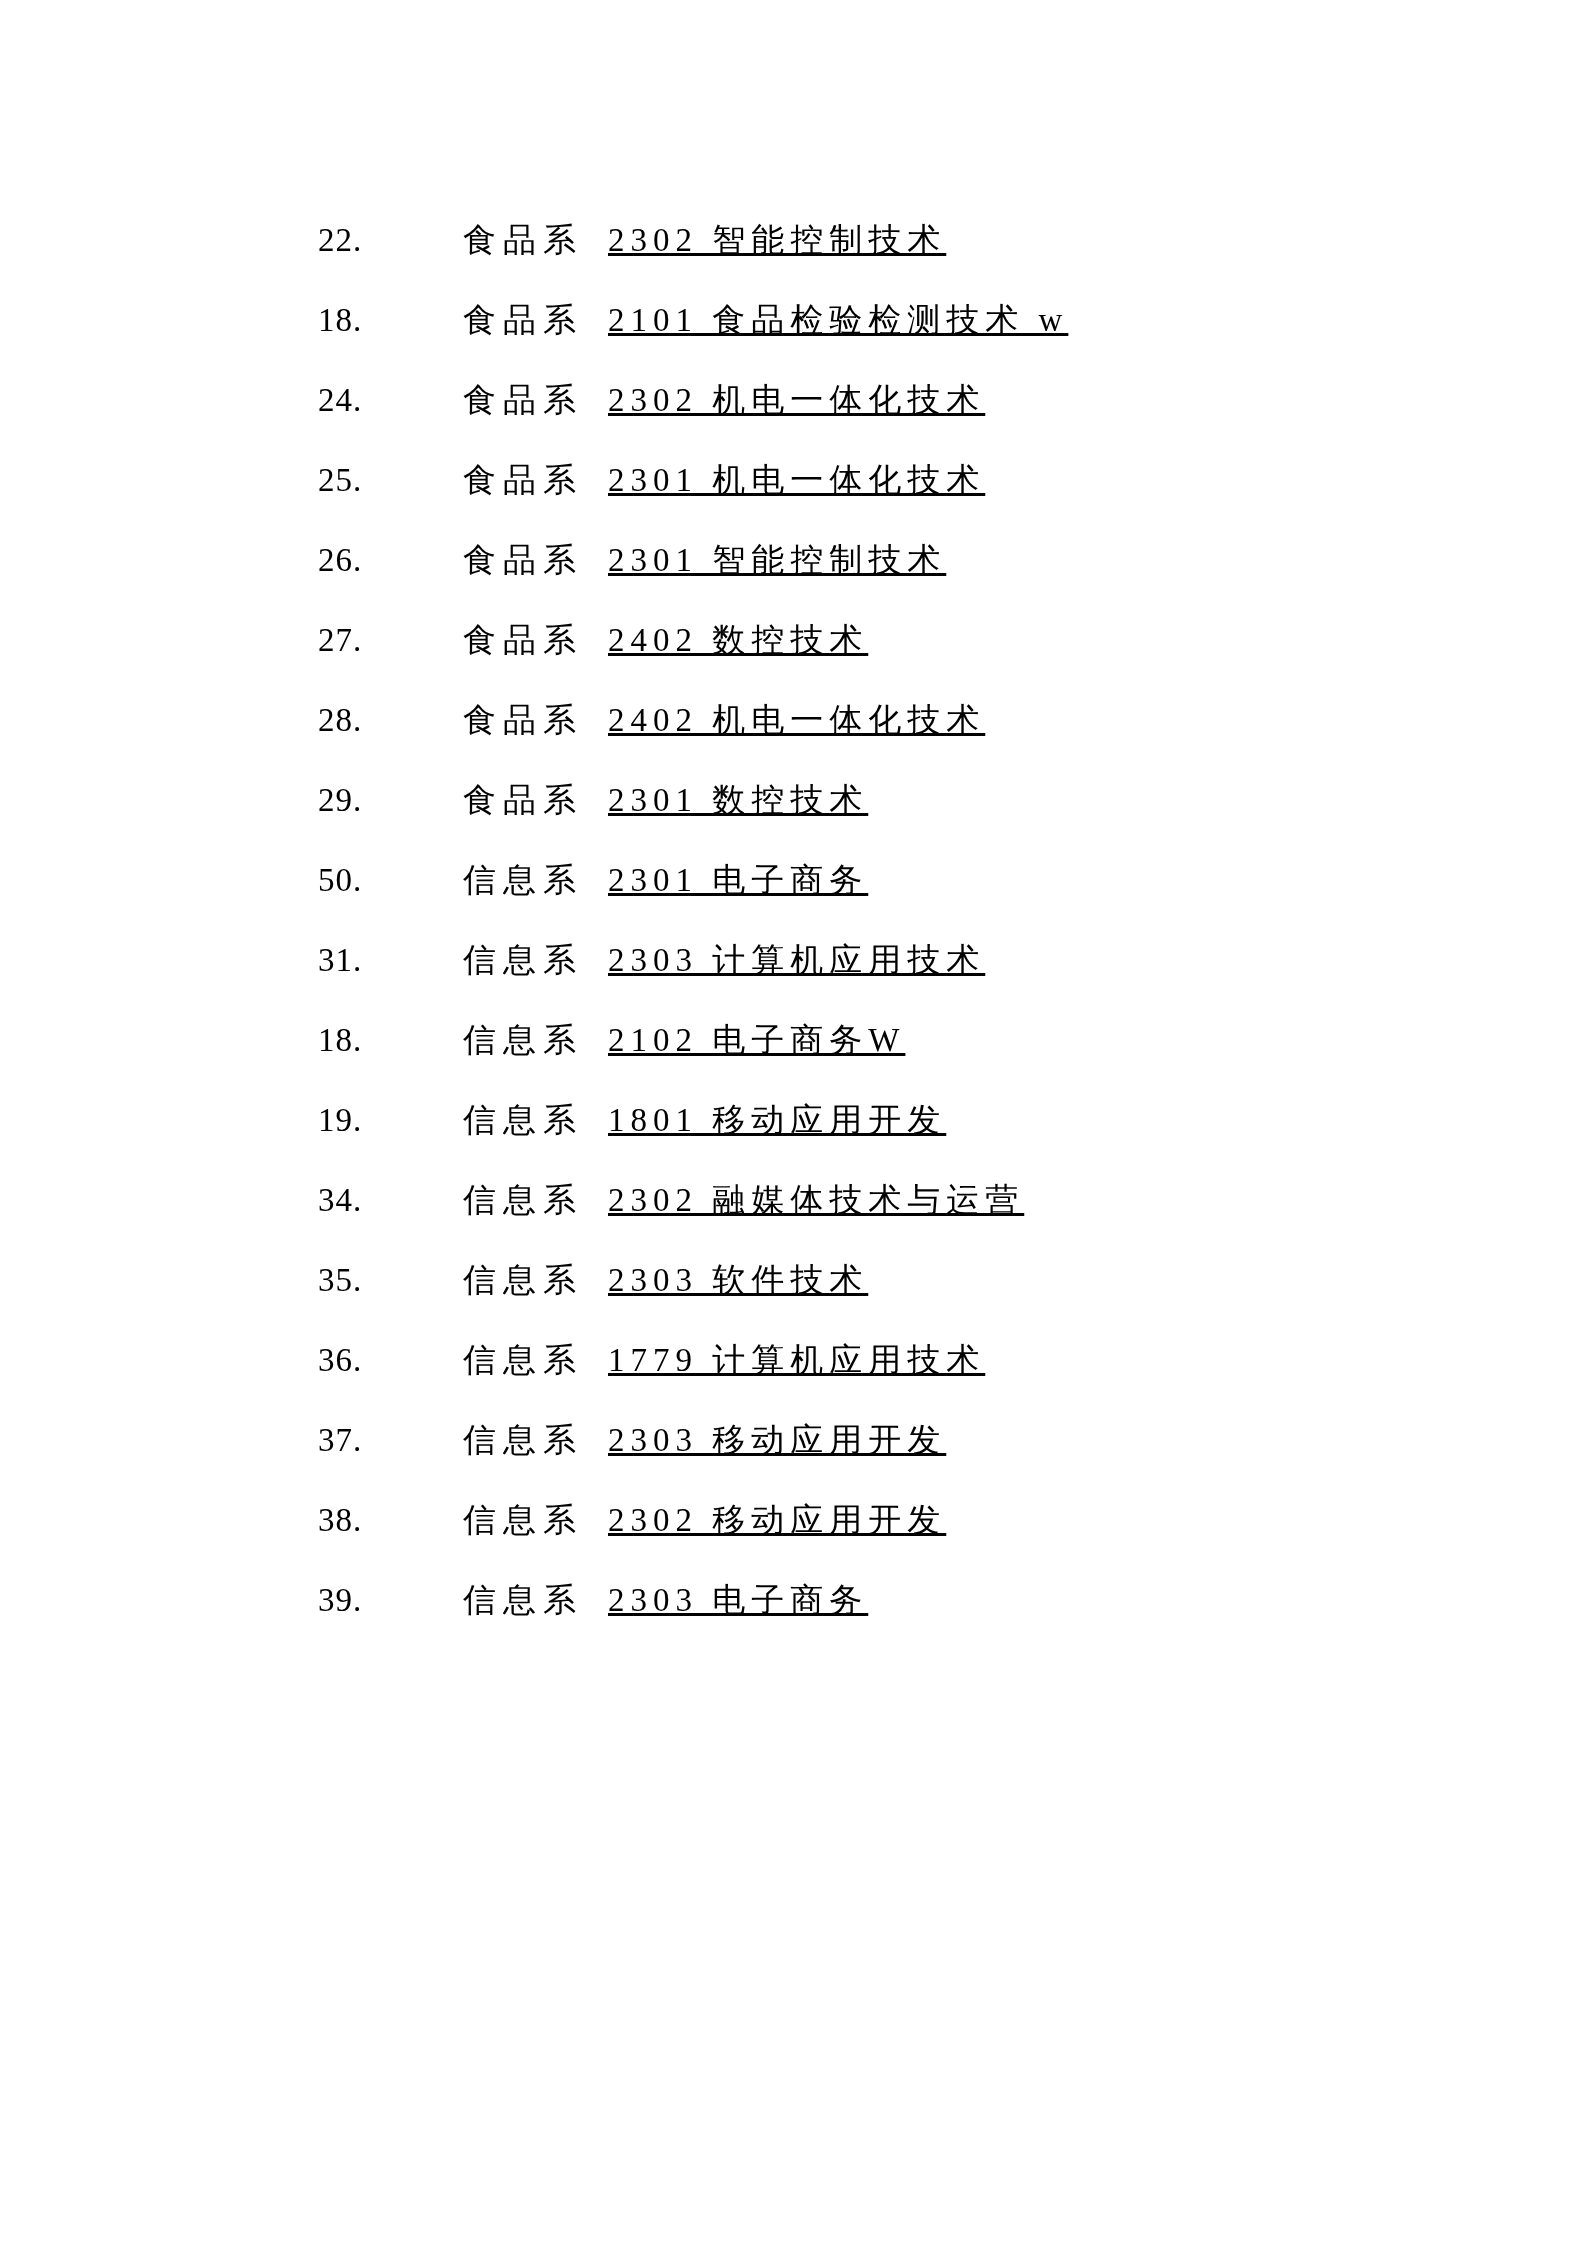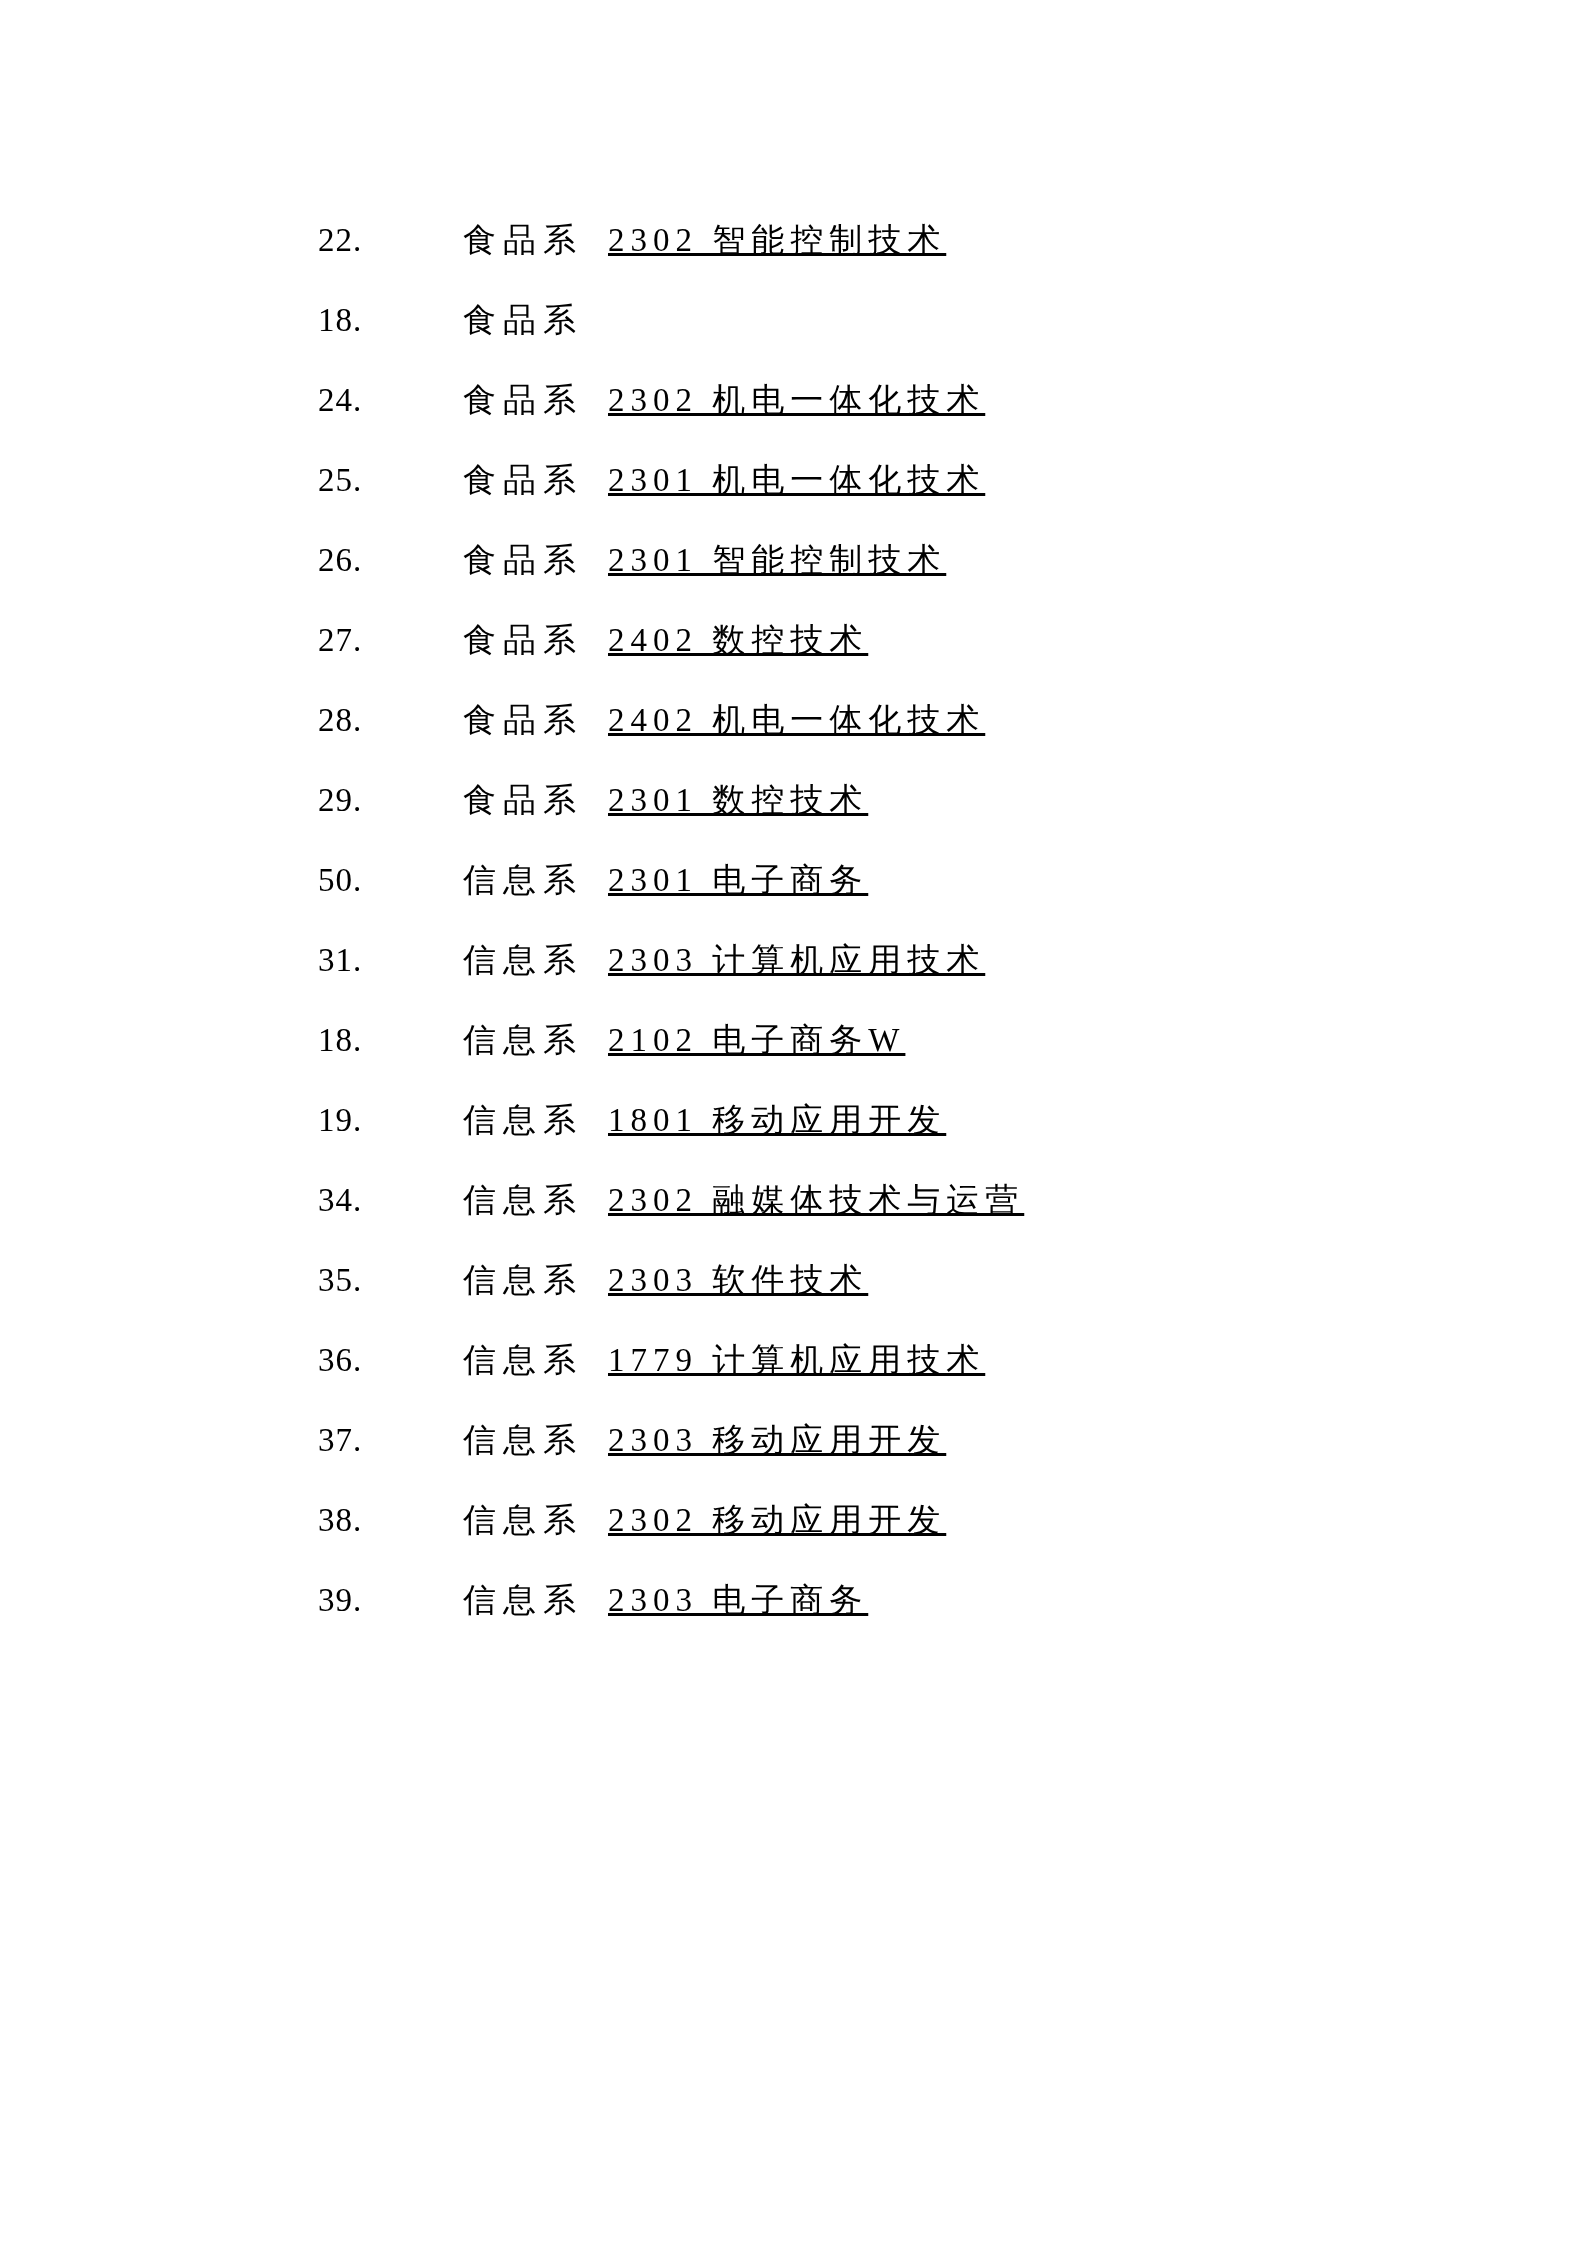--- a/index.html
+++ b/index.html
@@ -62,6 +62,7 @@
       <div class="row">
         <span class="num">18.</span>
         <span class="dept">食品系</span>
+        <span class="cls">2101 食品检验检测技术 w</span>
       </div>
 
       <div class="row">

